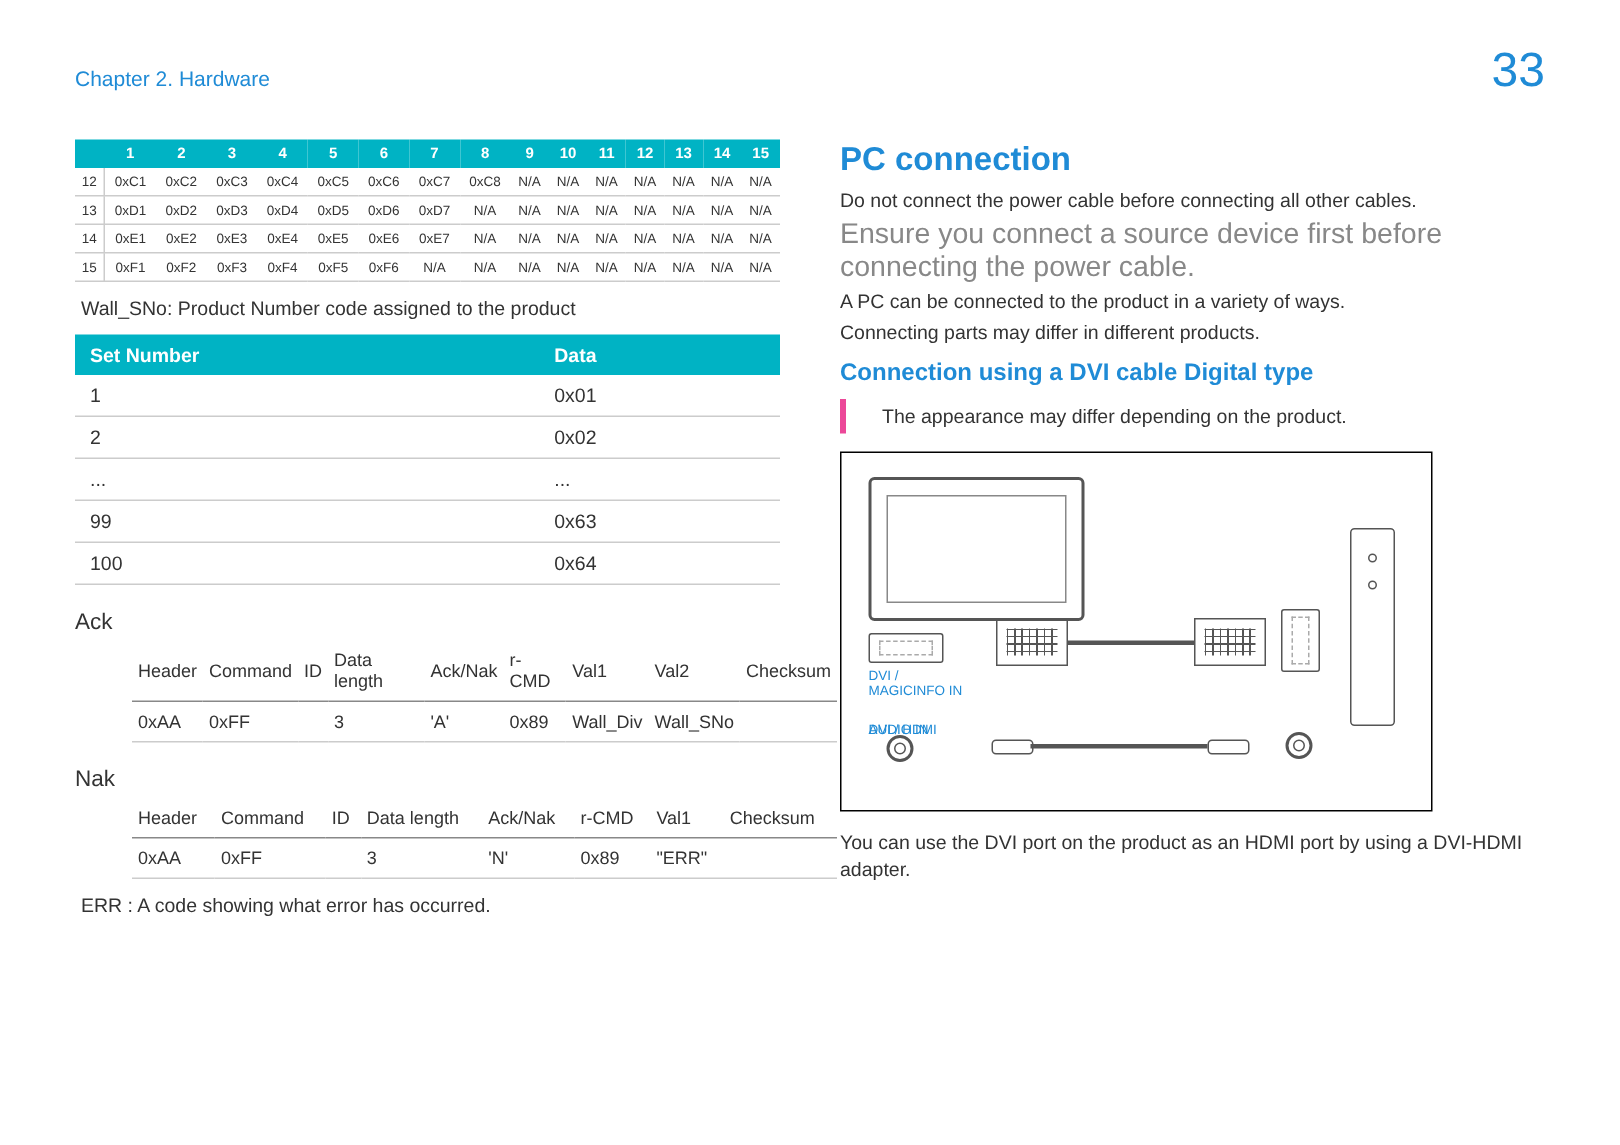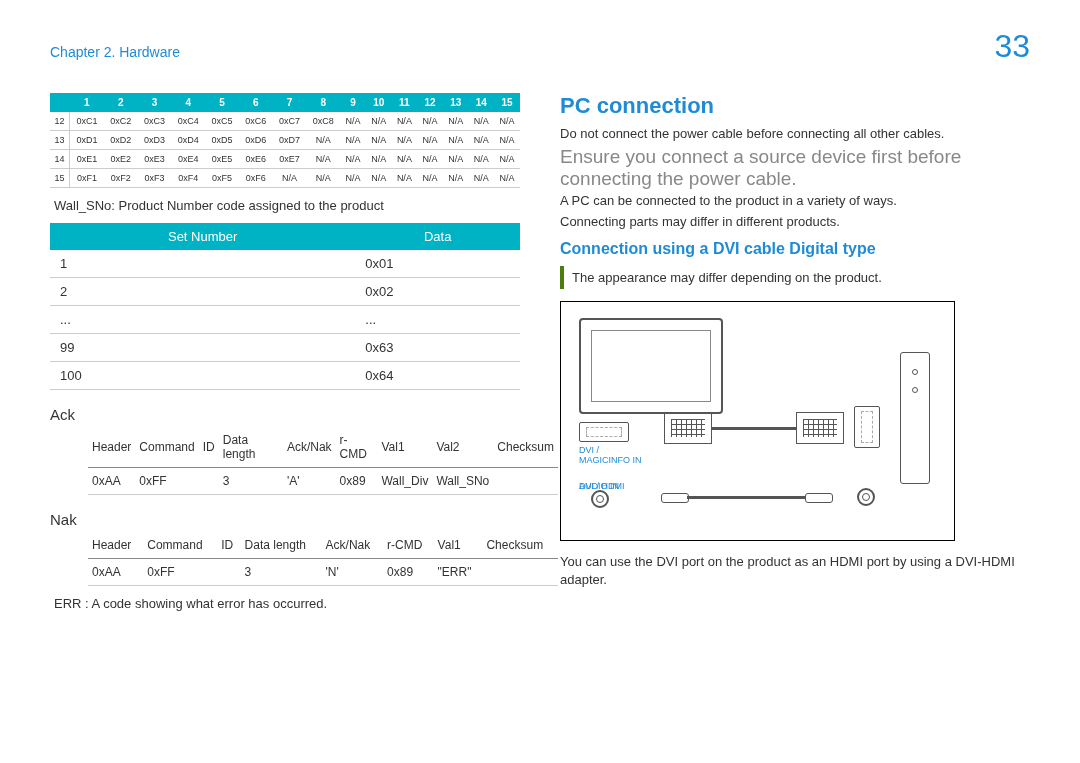--- a/index.html
+++ b/index.html
@@ -98,9 +98,9 @@
   .sn-tbl th {
     background: #00b3c4;
     color: #fff;
-    text-align: center;
+    text-align: left;
     padding: 6px 10px;
-    font-weight: 400;
+    font-weight: 700;
   }
   .sn-tbl td {
     border-bottom: 1px solid #ccc;

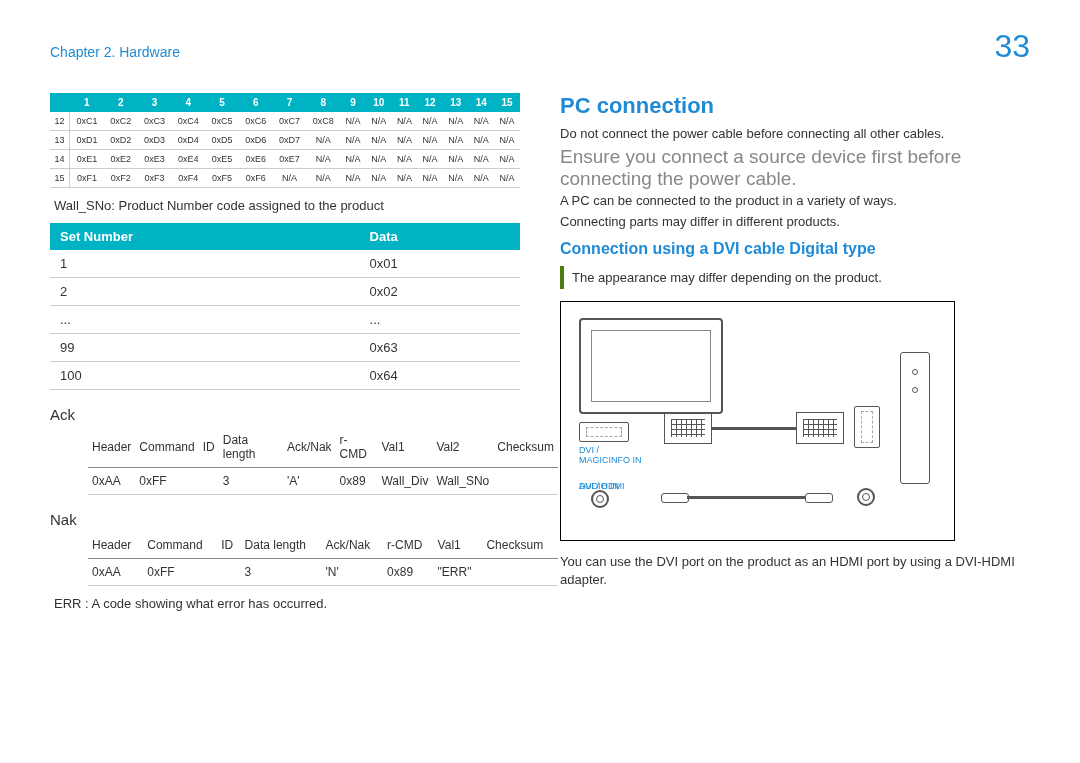--- a/index.html
+++ b/index.html
@@ -142,8 +142,8 @@
     margin: 2px 0;
   }
   .info-box {
-    border-left: 4px solid #4d7c0f;
-    padding: 4px 8px;
+    border-left: 4px solid #ec4899;
+    padding: 4px 24px;
     font-size: 13px;
   }
 

